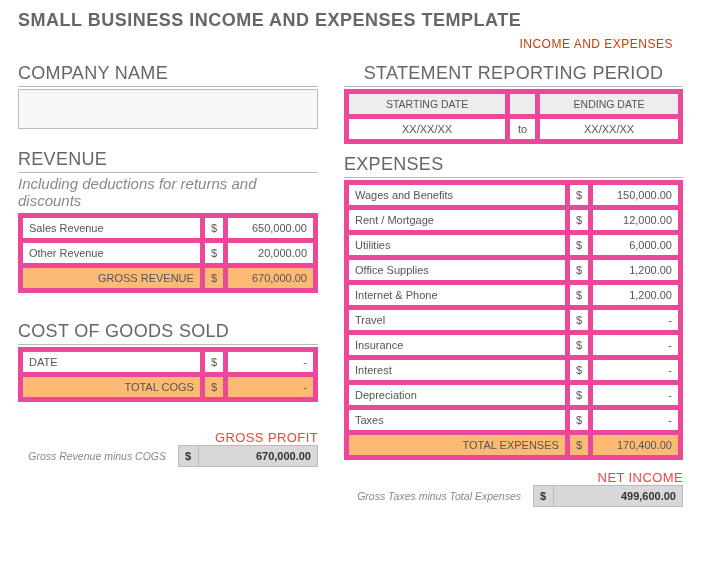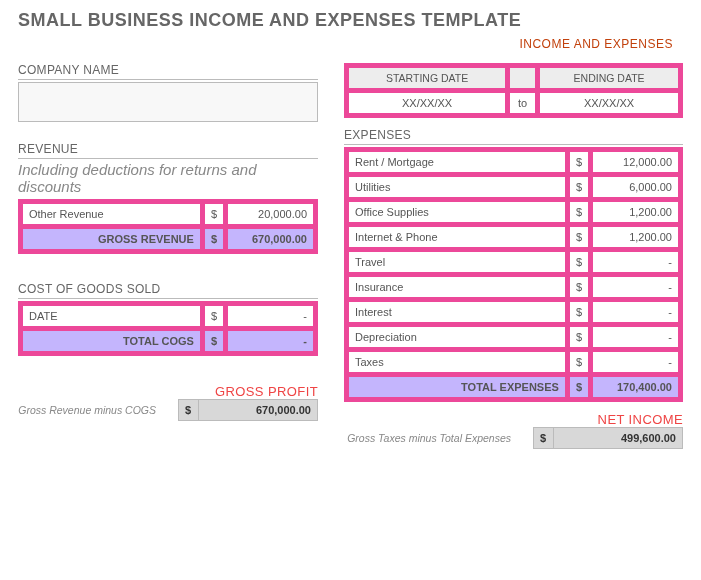--- a/index.html
+++ b/index.html
@@ -35,7 +35,7 @@
   .col-right { flex: 1; }
   .section-header {
     color: #666;
-    font-size: 12px;
+    font-size: 18px;
     border-bottom: 1px solid #bbb;
     padding-bottom: 2px;
     margin-bottom: 2px;

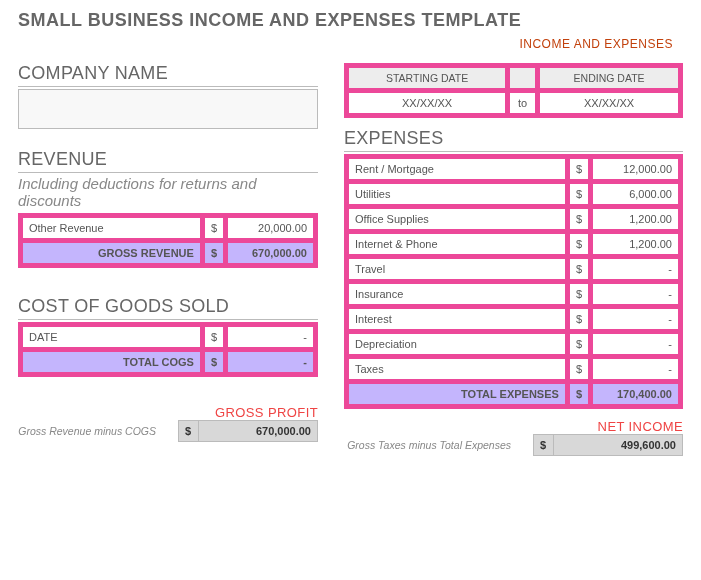--- a/index.html
+++ b/index.html
@@ -185,6 +185,7 @@
 
   <div class="col-right">
 
+    <div class="section-header centered">STATEMENT REPORTING PERIOD</div>
     <table class="period-table">
       <tbody>
           <tr>

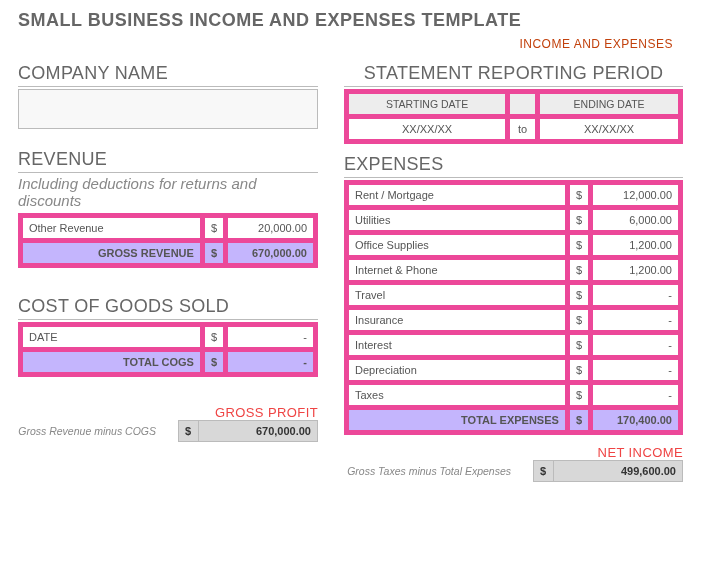--- a/index.html
+++ b/index.html
@@ -207,6 +207,11 @@
     <table>
       <tbody id="expenses-body">
           <tr>
+            <td class="lbl">Wages and Benefits</td>
+            <td class="cur">$</td>
+            <td class="val">150,000.00</td>
+          </tr>
+          <tr>
             <td class="lbl">Rent / Mortgage</td>
             <td class="cur">$</td>
             <td class="val">12,000.00</td>

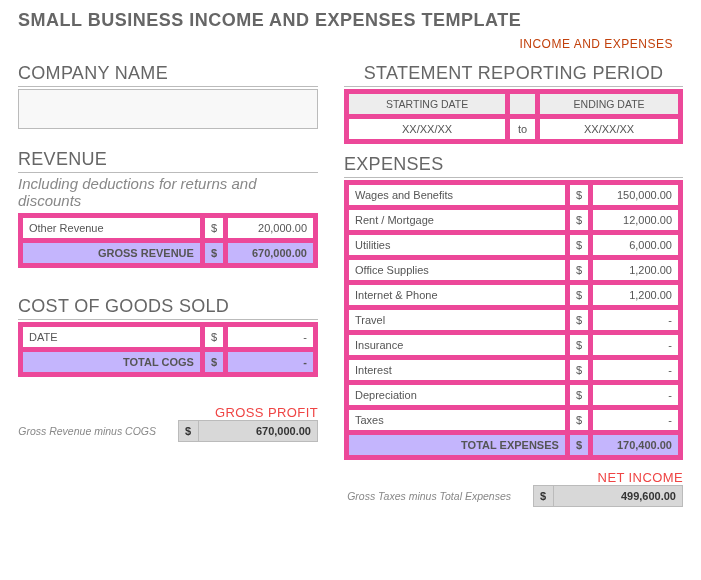--- a/index.html
+++ b/index.html
@@ -136,6 +136,11 @@
     <table>
       <tbody id="revenue-body">
           <tr>
+            <td class="lbl">Sales Revenue</td>
+            <td class="cur">$</td>
+            <td class="val">650,000.00</td>
+          </tr>
+          <tr>
             <td class="lbl">Other Revenue</td>
             <td class="cur">$</td>
             <td class="val">20,000.00</td>

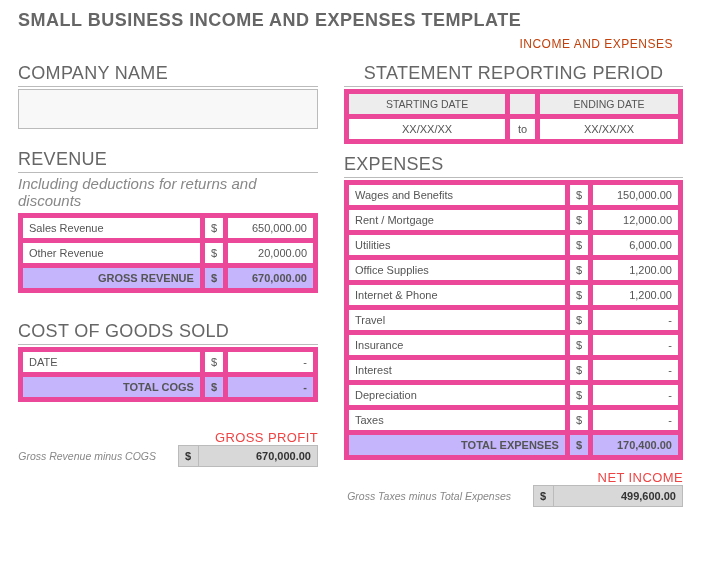--- a/index.html
+++ b/index.html
@@ -68,7 +68,7 @@
   td.lbl { text-align: left; }
   td.cur { width: 20px; text-align: left; }
   td.val { width: 90px; text-align: right; }
-  tr.total td { background: #c4b5fd; font-weight: bold; }
+  tr.total td { background: #fdba74; font-weight: normal; }
   tr.total td.lbl { text-align: right; }
   .period-table th {
     background: #ededed;

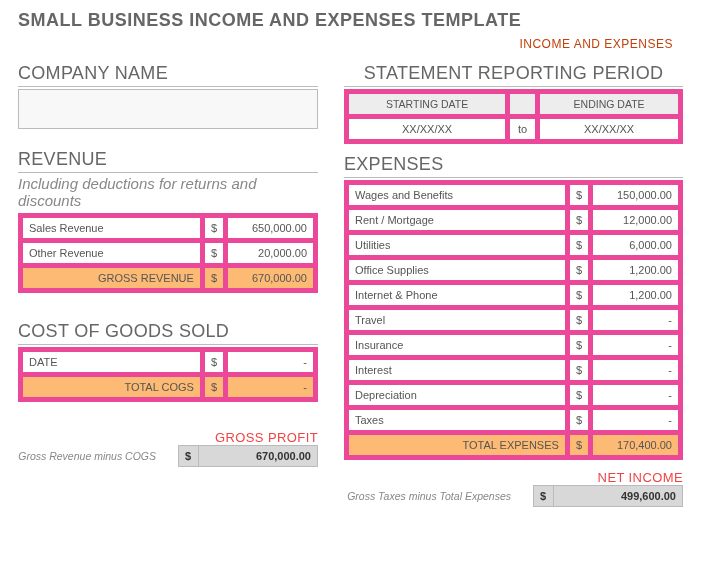--- a/index.html
+++ b/index.html
@@ -88,7 +88,7 @@
     display: flex;
     align-items: center;
     justify-content: flex-end;
-    gap: 16px;
+    gap: 6px;
   }
   .summary-note {
     font-style: italic;

